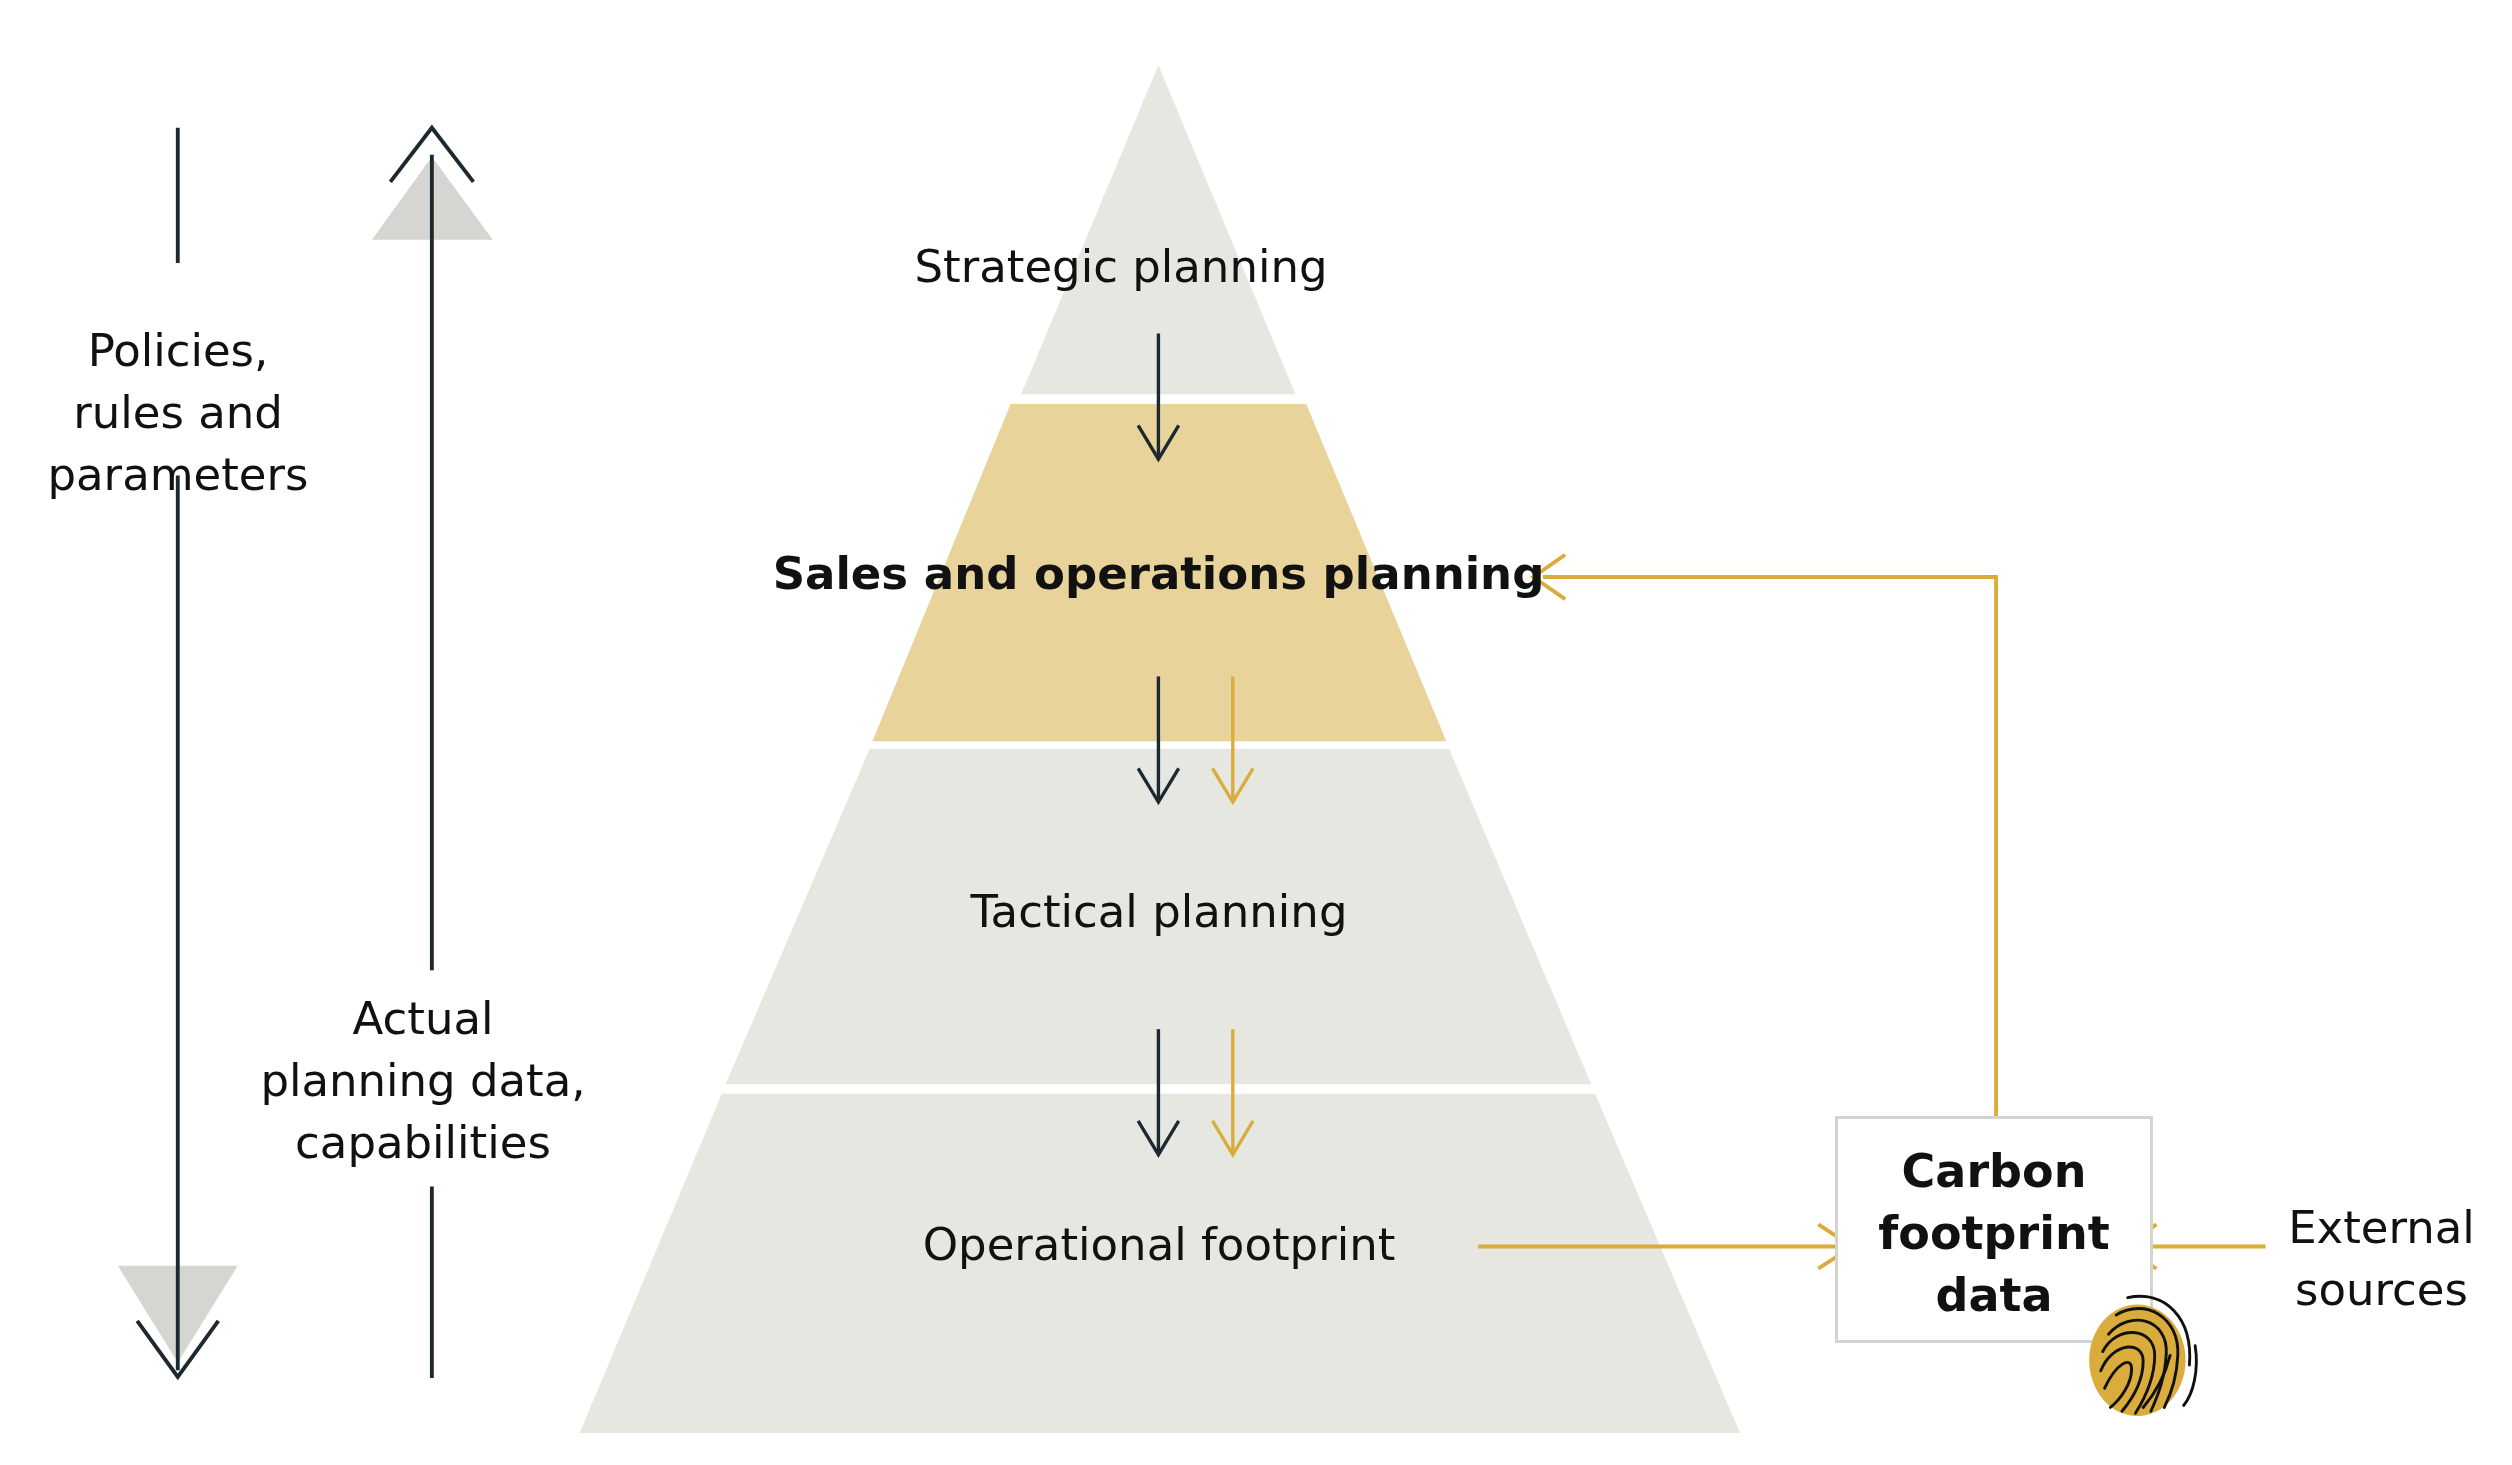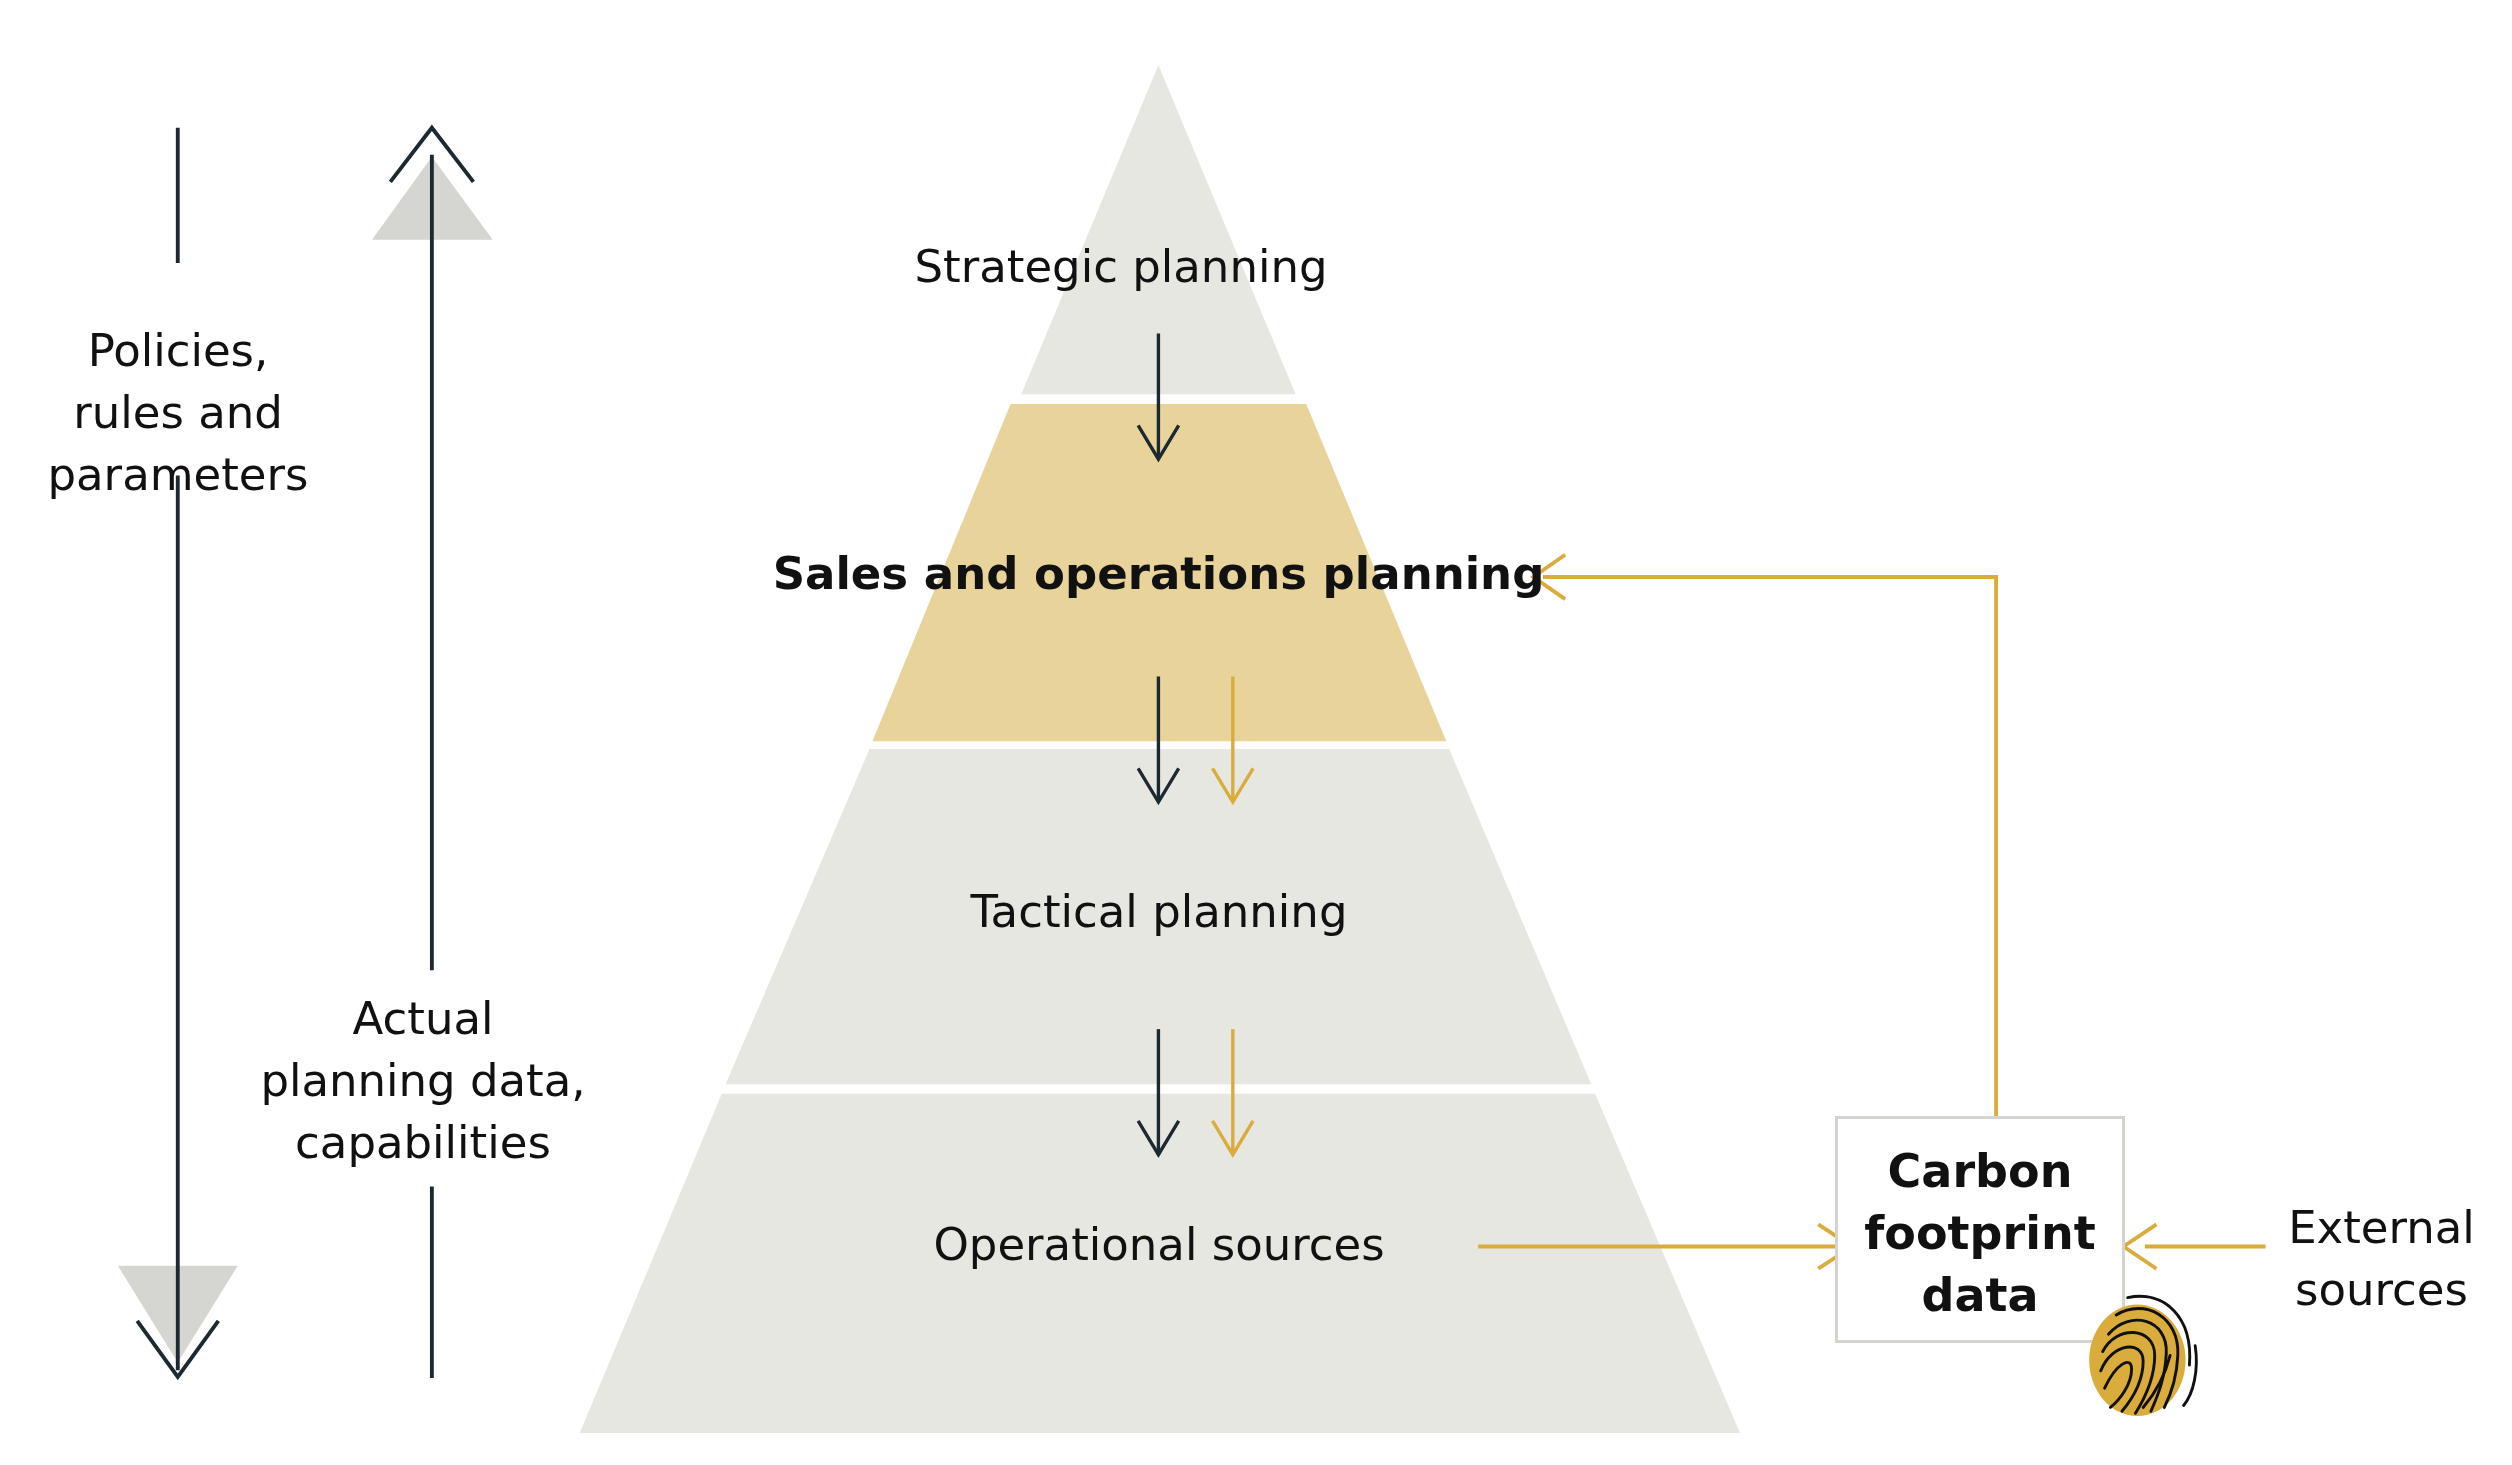--- a/index.html
+++ b/index.html
@@ -8,7 +8,7 @@
     svg#diagram { position:absolute; left:0; top:0; }
     .lbl { position:absolute; text-align:center; font-size:45px; line-height:62px; color:#111; white-space:nowrap; }
     .lbl.bold { font-weight:bold; }
-    .box { position:absolute; left:1835px; top:1116px; width:284px; height:221px; border:3.9px solid #d4d4cf; background:#fff; }
+    .box { position:absolute; left:1835px; top:1116px; width:284px; height:221px; border:3.9px solid #d4d4cf; background:#fff;padding-left:28px; }
     .box-text { position:absolute; left:0; right:0; top:21px; text-align:center; font-weight:bold; font-size:46px; line-height:62px; white-space:pre-line; }
   </style>
 </head>

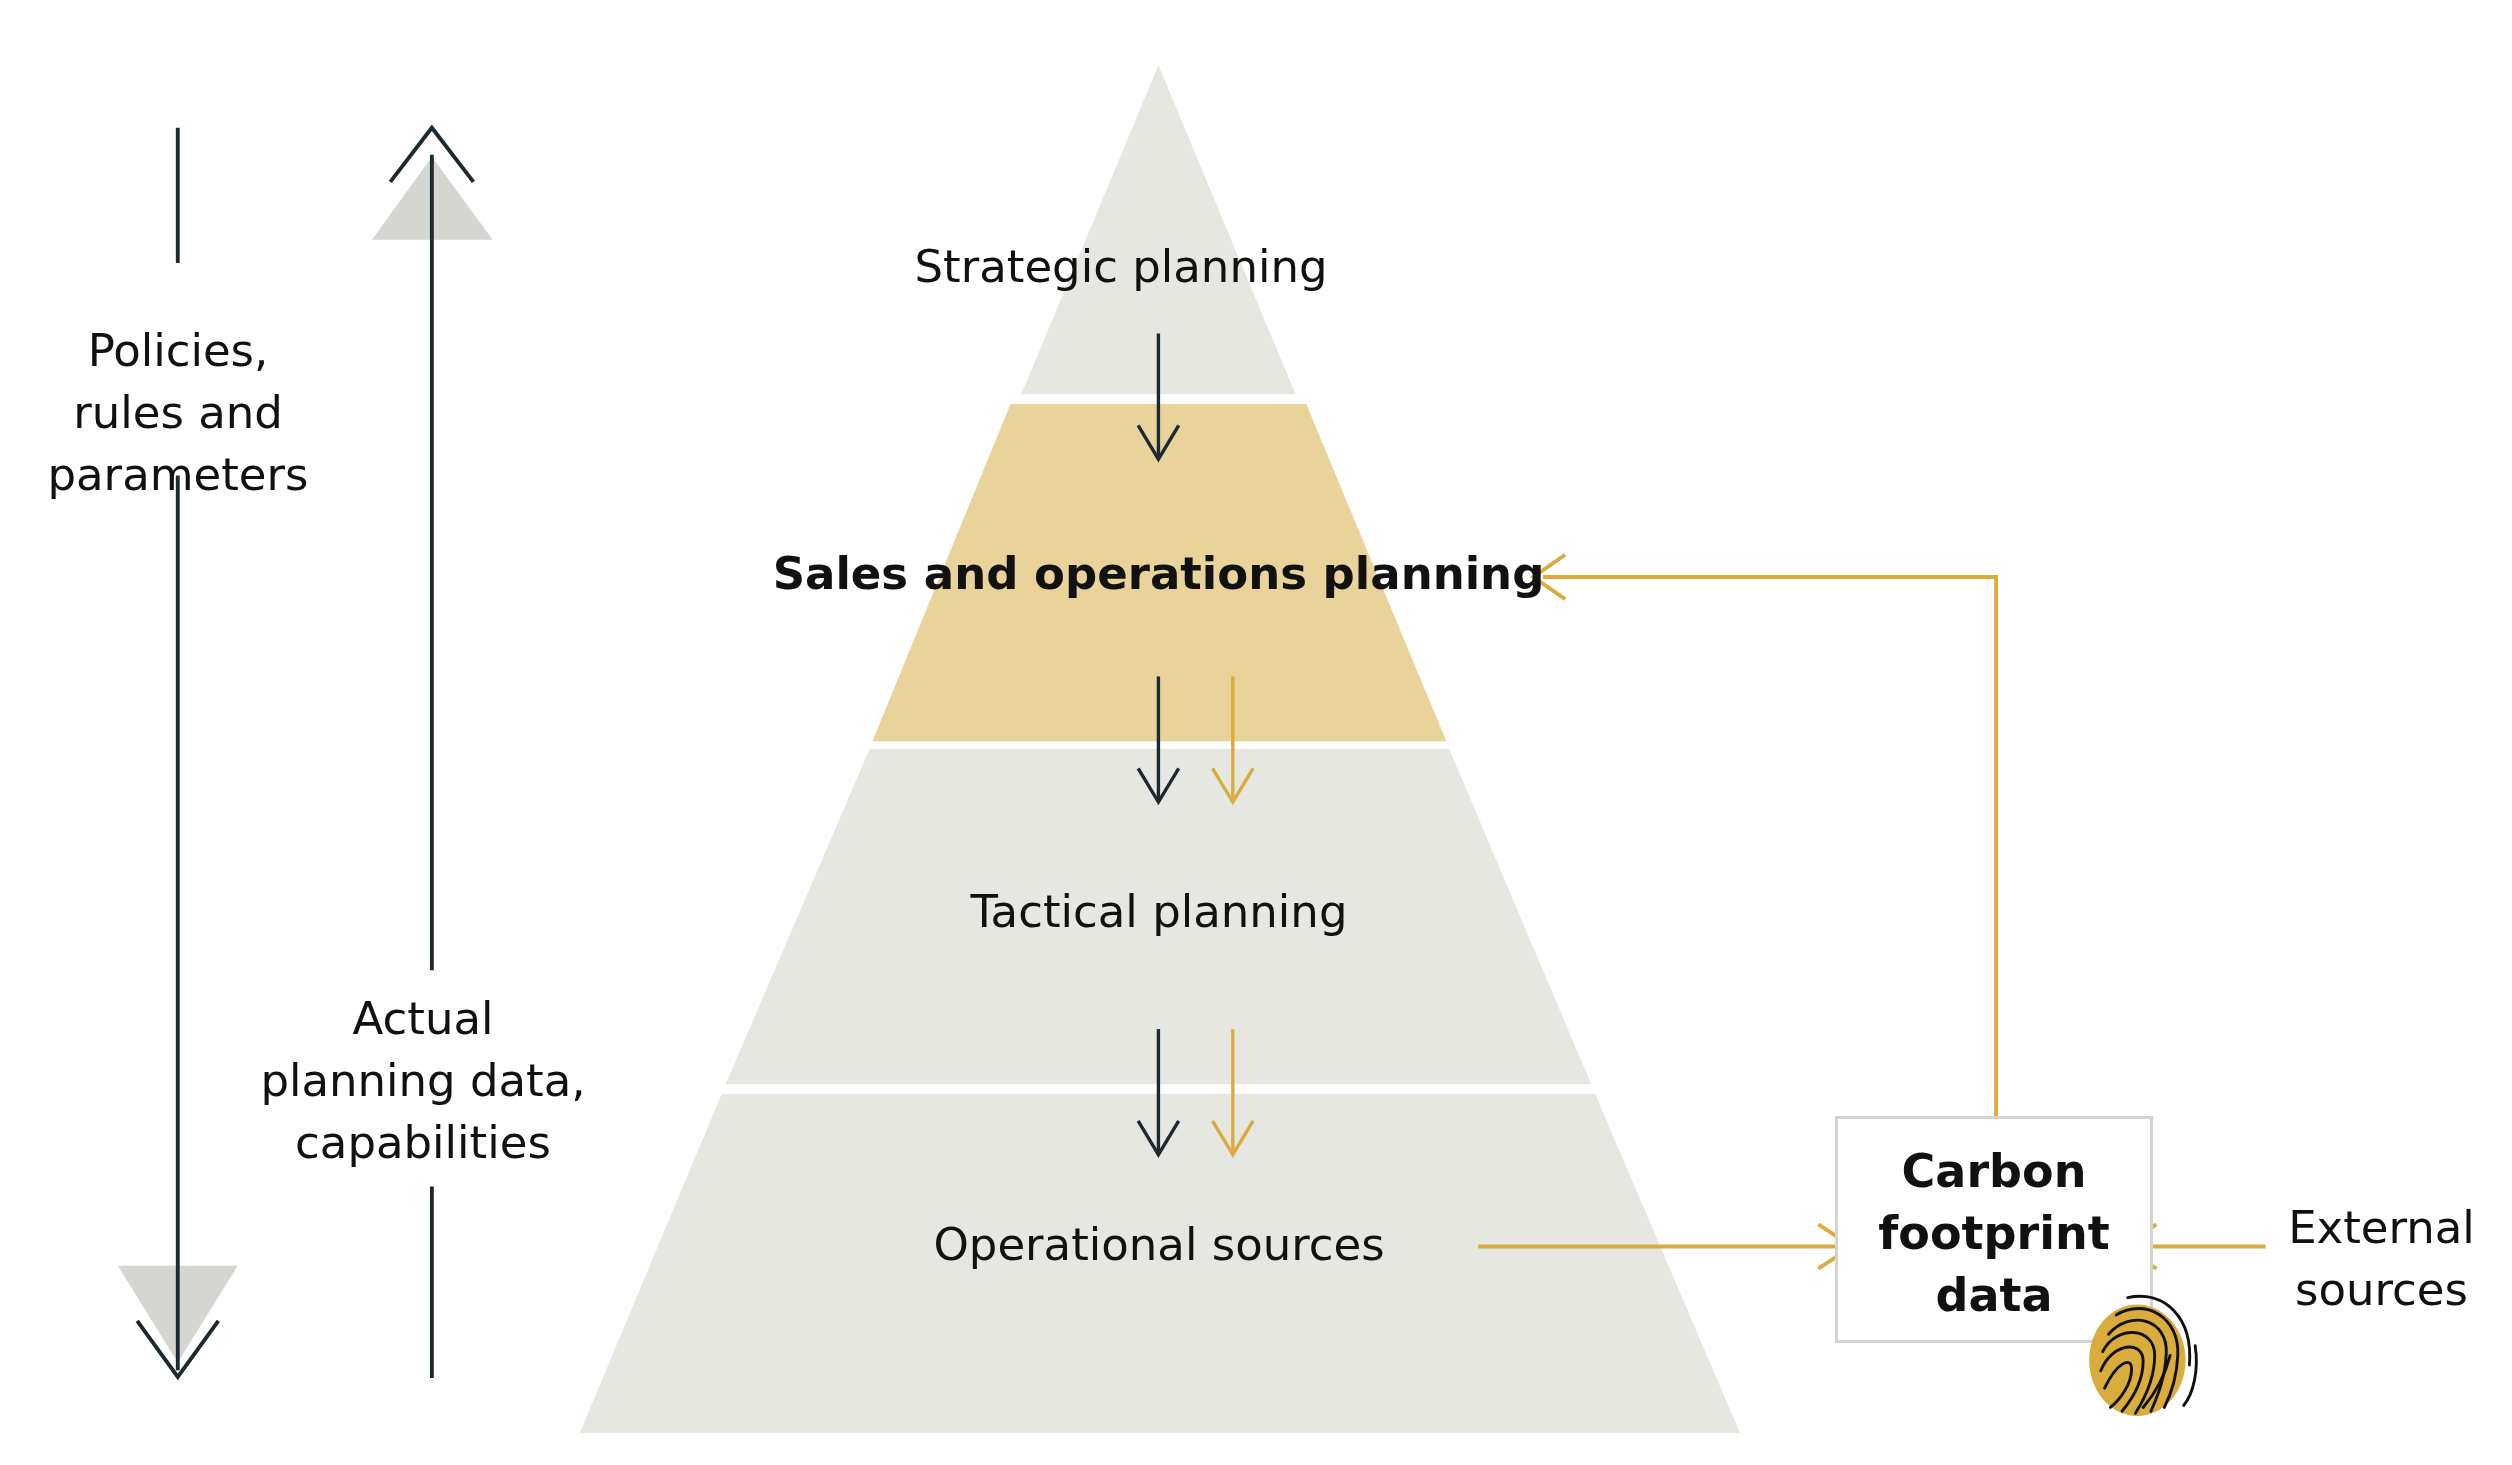--- a/index.html
+++ b/index.html
@@ -84,7 +84,7 @@
 <div class="lbl" style="left:831px; top:236px; width:580px;">Strategic planning</div>
 <div class="lbl bold" style="left:772px; top:543px; width:773px;text-align:center;">Sales and operations planning</div>
 <div class="lbl" style="left:869px; top:881px; width:580px;">Tactical planning</div>
-<div class="lbl" style="left:869px; top:1214px; width:580px;">Operational sources</div>
+<div class="lbl" style="left:869px; top:1214px; width:580px;">Operational footprint</div>
 
 <div class="box">
   <div class="box-text">Carbon

